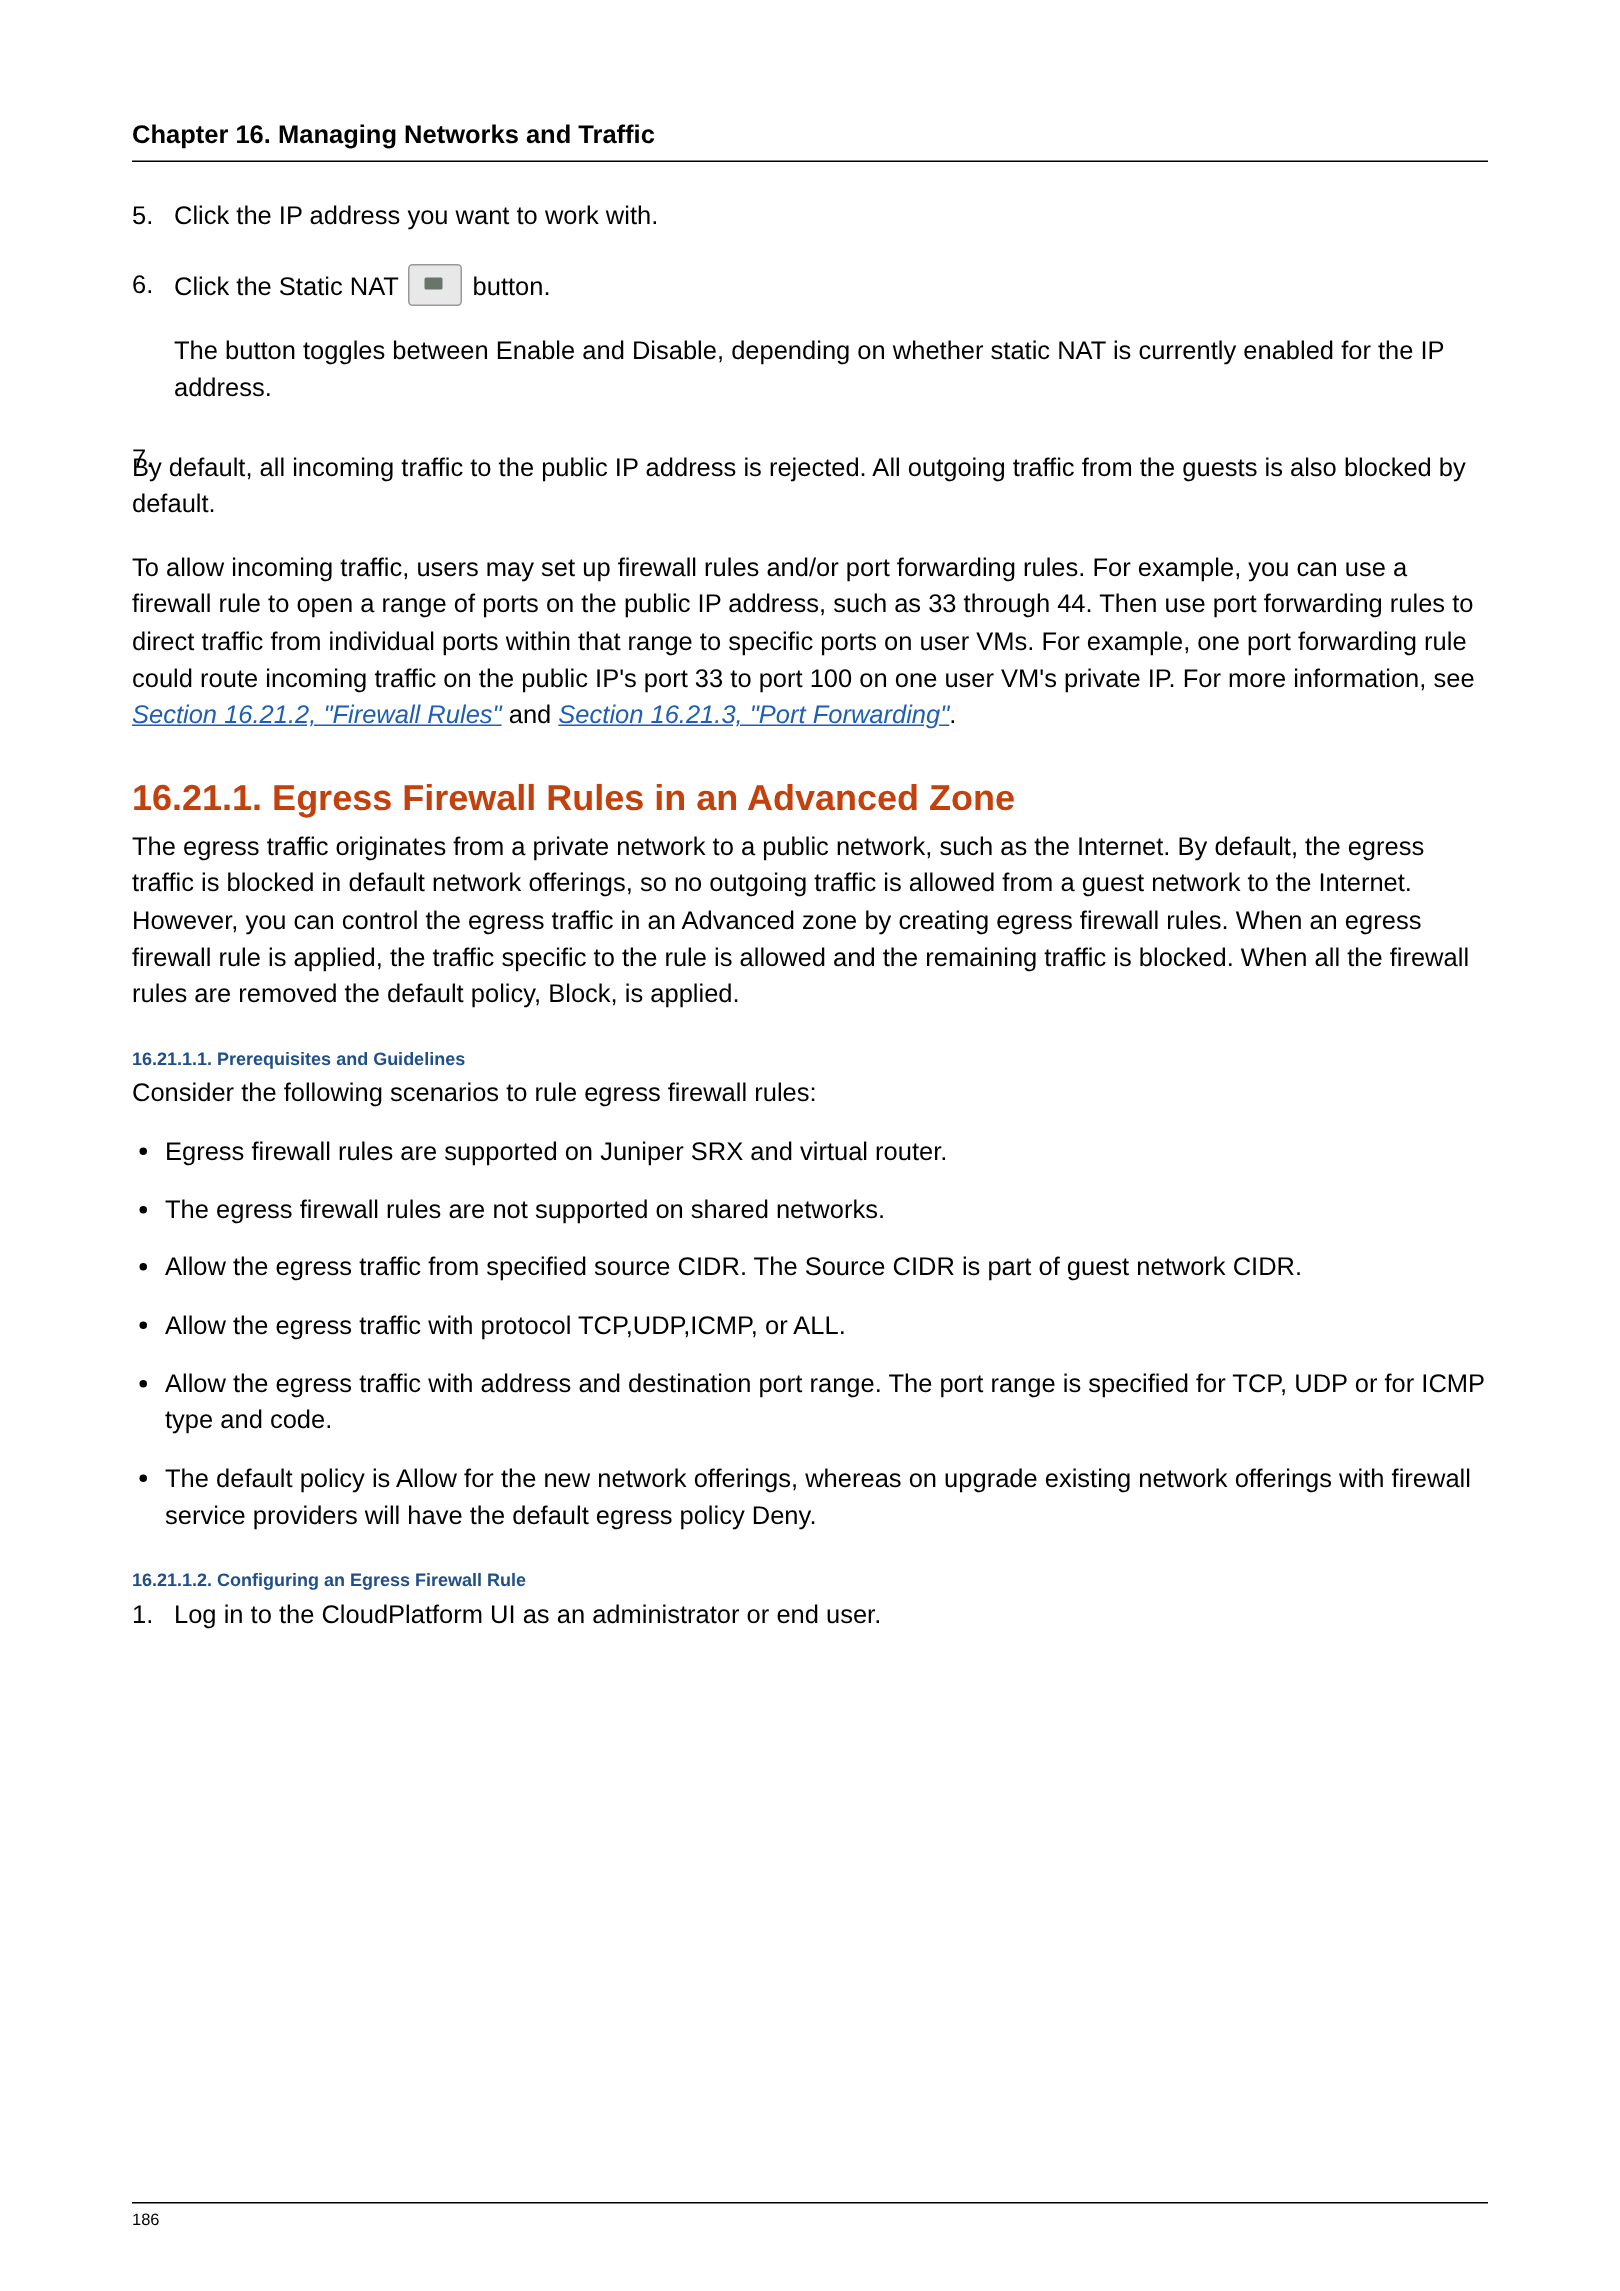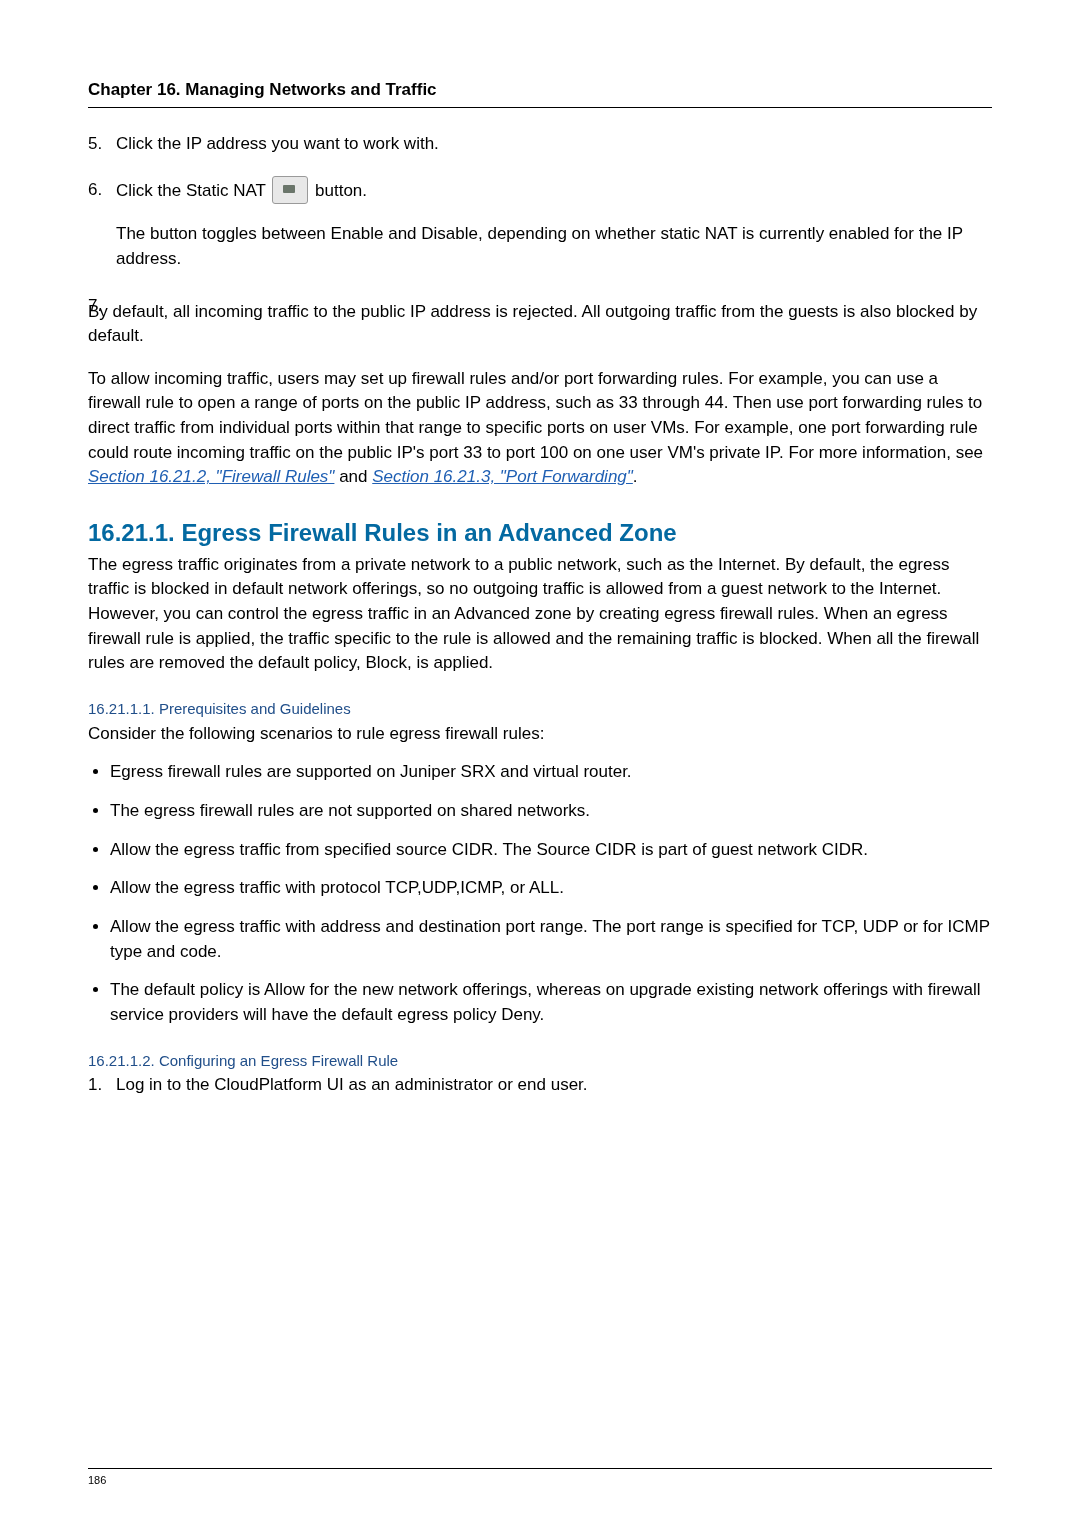--- a/index.html
+++ b/index.html
@@ -67,7 +67,7 @@
     margin: 18px 0 2px 0;
   }
   h3.subsection {
-    color: #0369a1;
+    color: #c2410c;
     font-size: 24px;
     font-weight: 700;
     margin: 26px 0 2px 0;

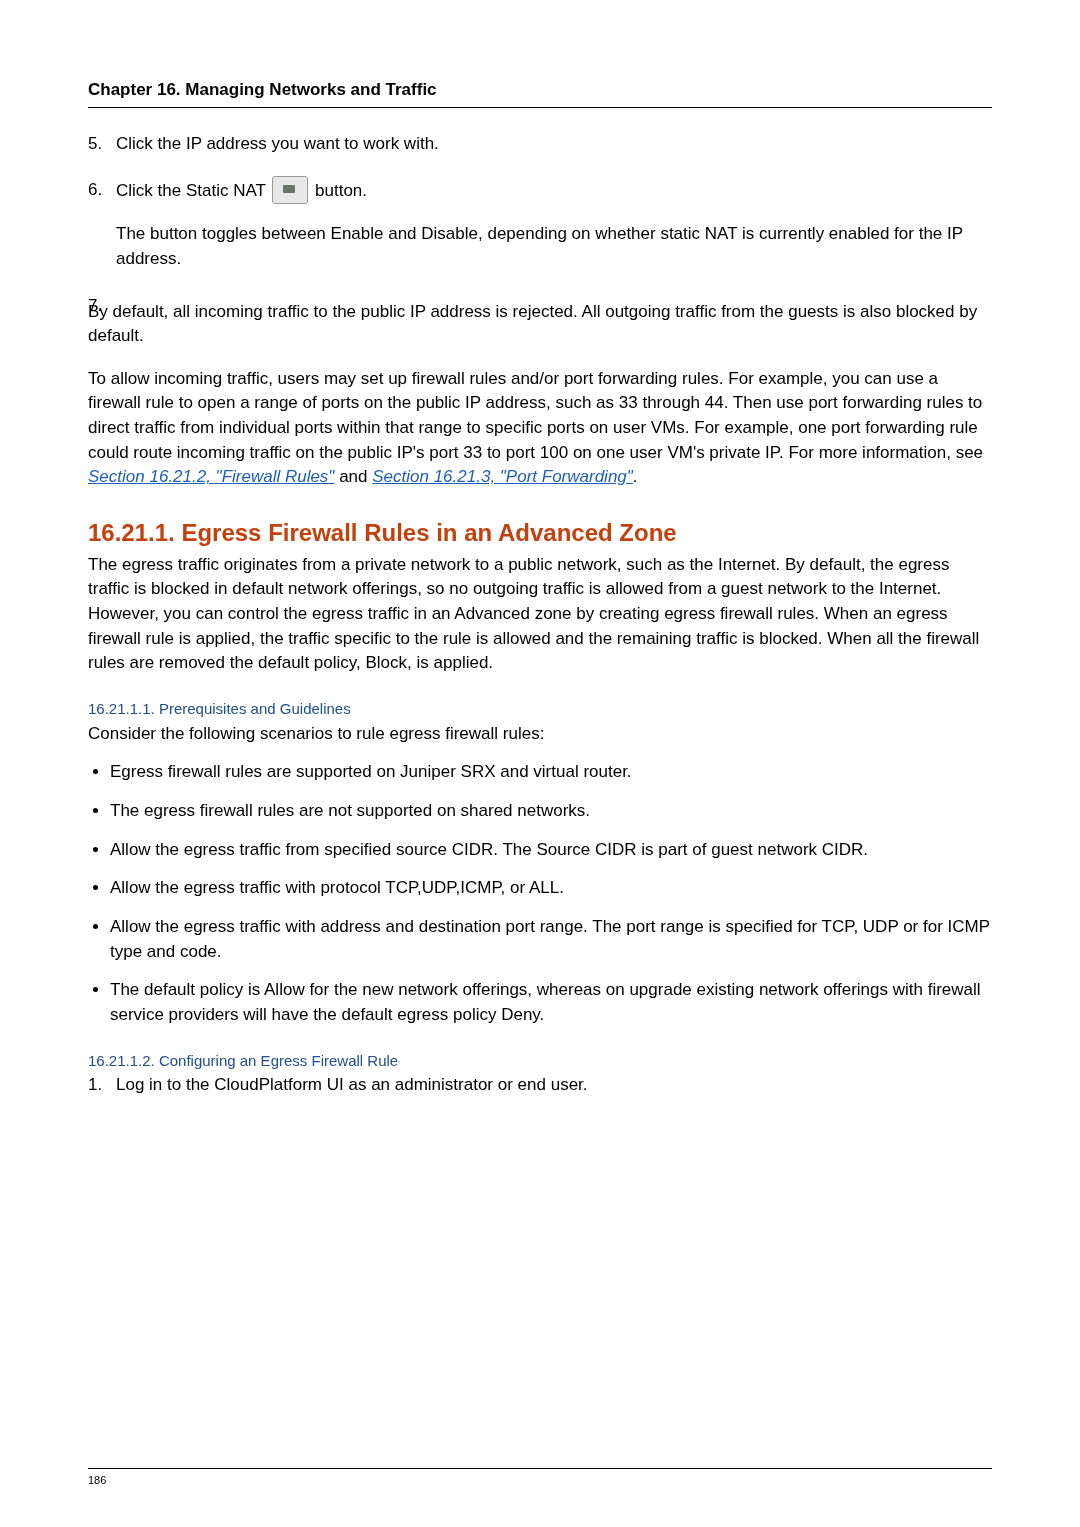--- a/index.html
+++ b/index.html
@@ -74,8 +74,8 @@
   }
   h4.subsub {
     color: #214f8a;
-    font-size: 15px;
-    font-weight: 400;
+    font-size: 12px;
+    font-weight: 700;
     margin: 22px 0 2px 0;
   }
   p { margin: 0 0 18px 0; }

